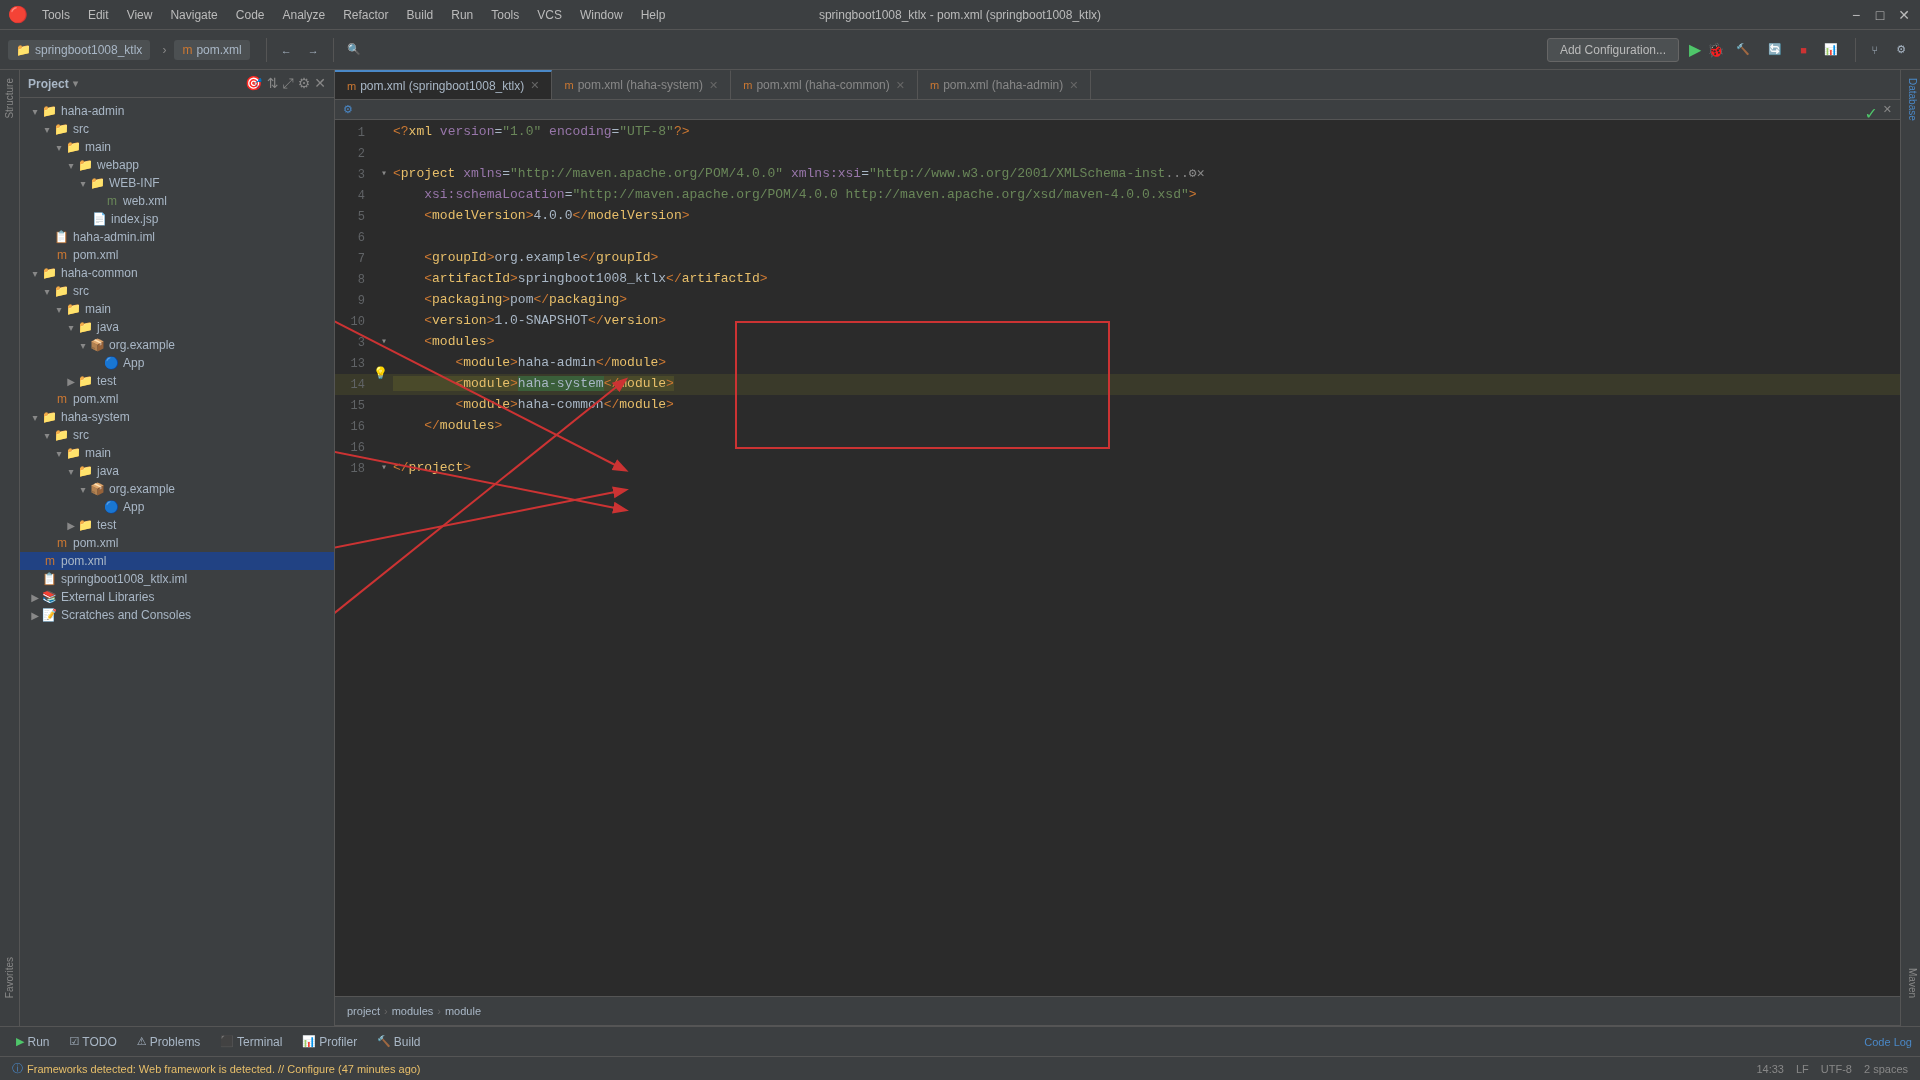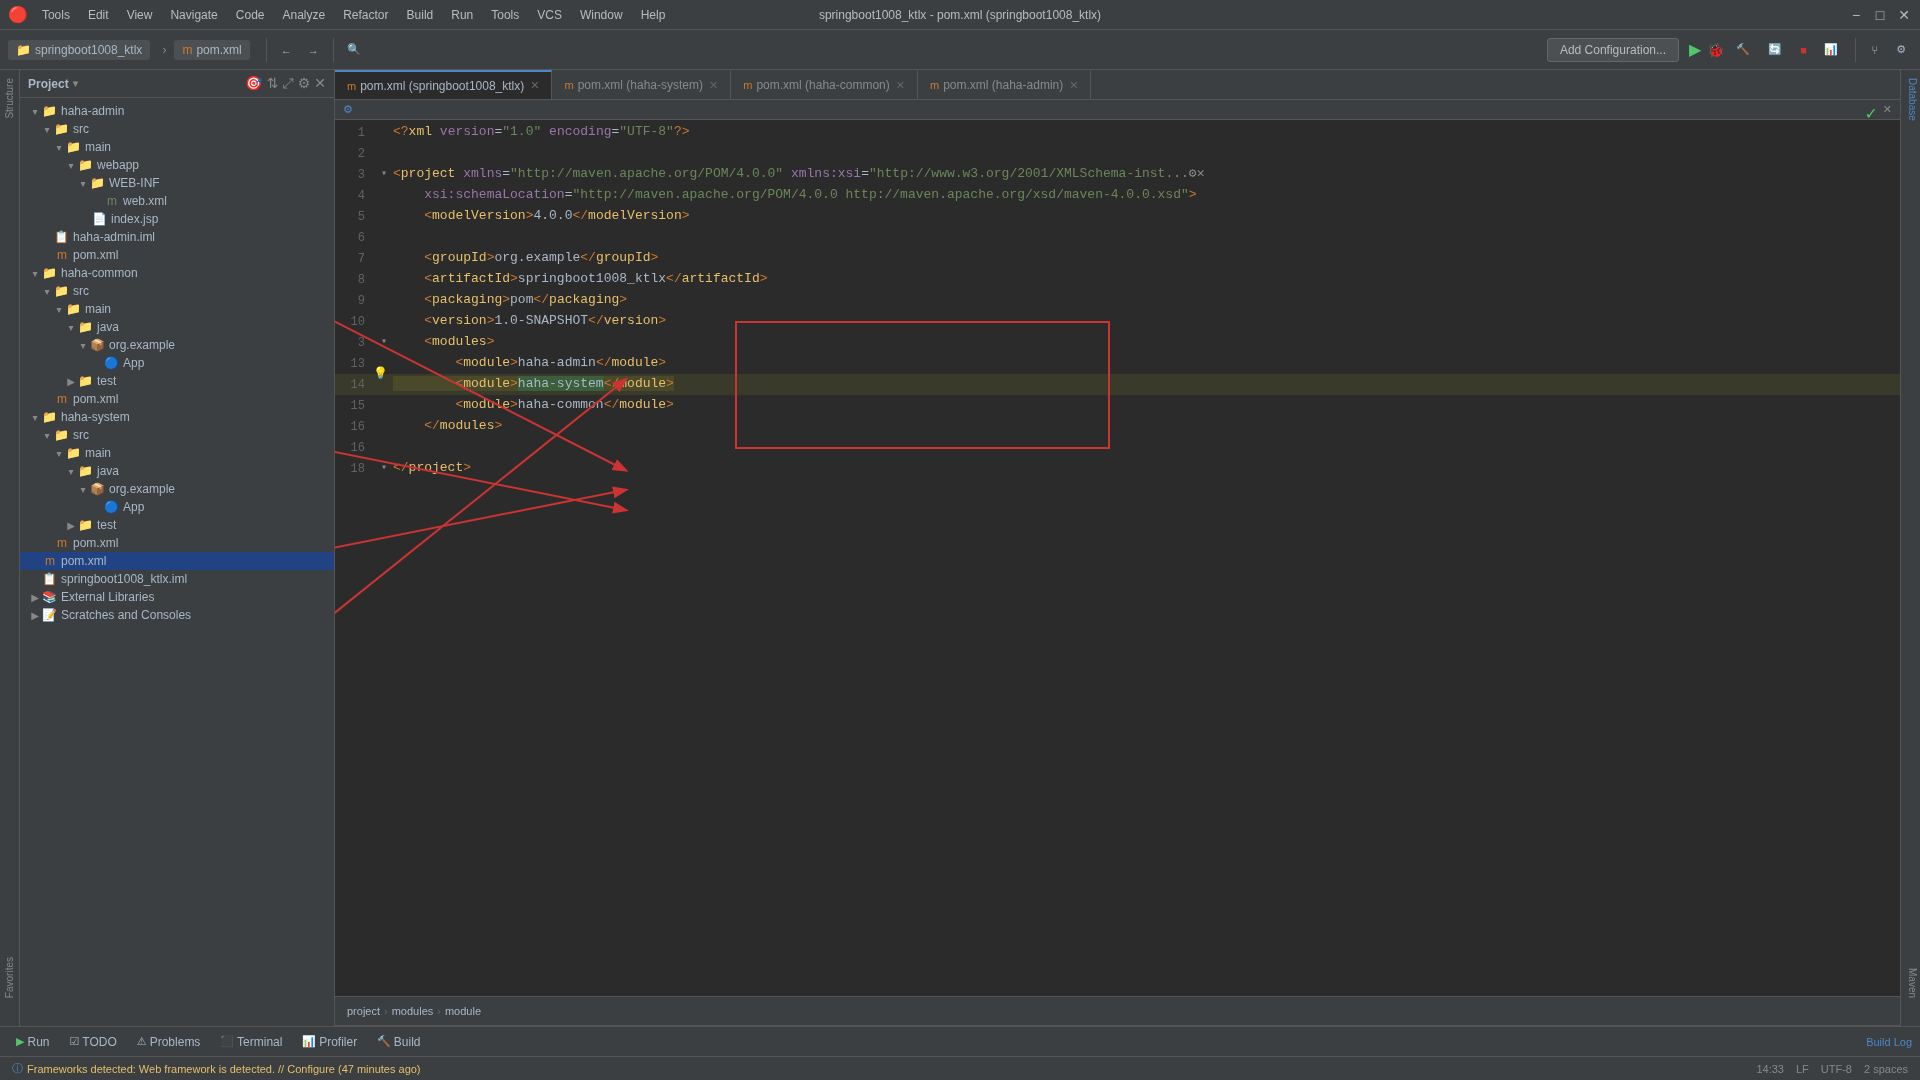--- a/index.html
+++ b/index.html
@@ -612,7 +612,7 @@
       <span>Build</span>
     </div>
     <div class="bottom-right">
-      <span style="color:#4a88c7;cursor:pointer;">Build Log</span>
+      <span style="color:#4a88c7;cursor:pointer;">Code Log</span>
     </div>
   </div>
 

